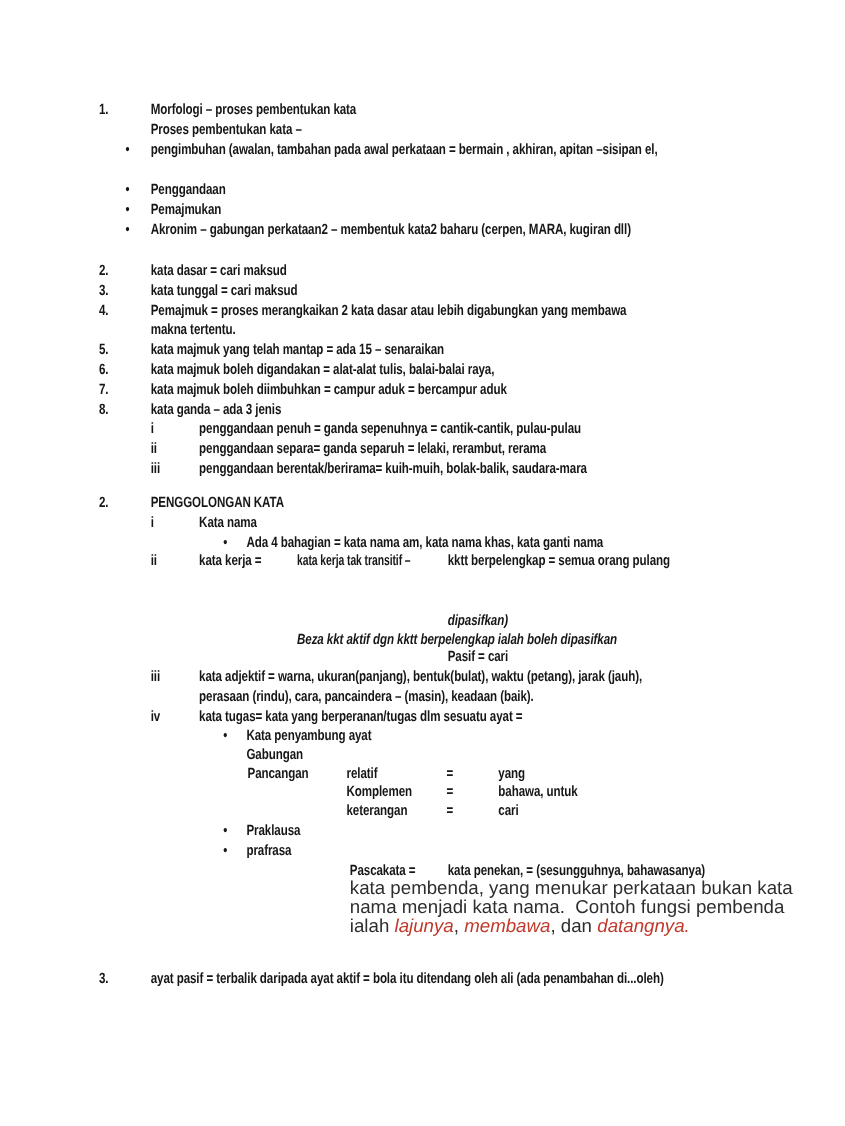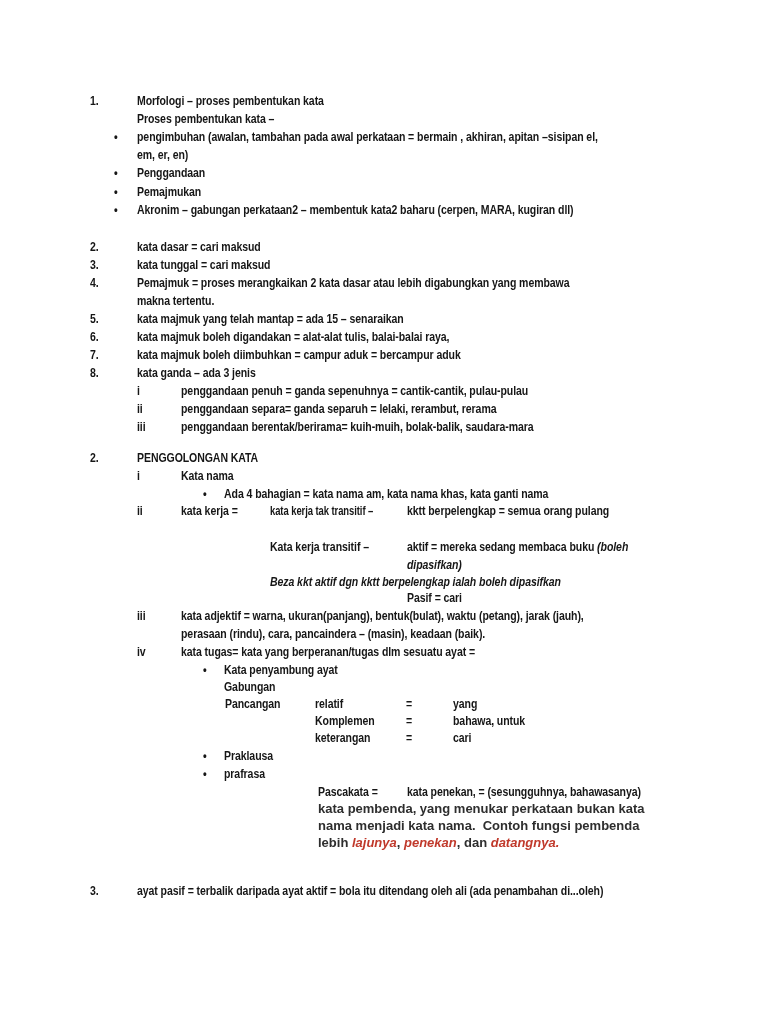--- a/index.html
+++ b/index.html
@@ -67,9 +67,6 @@
       <span class="part" style="left: 114px; transform: scaleX(0.78);"><span class="f-b">•</span></span>
       <span class="part" style="left: 137px; transform: scaleX(0.78);"><span class="f-b">pengimbuhan (awalan, tambahan pada awal perkataan = bermain , akhiran, apitan –sisipan el,</span></span>
     </div>
-    <div class="line" style="top: 145px;">
-      <span class="part" style="left: 137px; transform: scaleX(0.78);"><span class="f-b">em, er, en)</span></span>
-    </div>
     <div class="line" style="top: 163px;">
       <span class="part" style="left: 114px; transform: scaleX(0.78);"><span class="f-b">•</span></span>
       <span class="part" style="left: 137px; transform: scaleX(0.78);"><span class="f-b">Penggandaan</span></span>

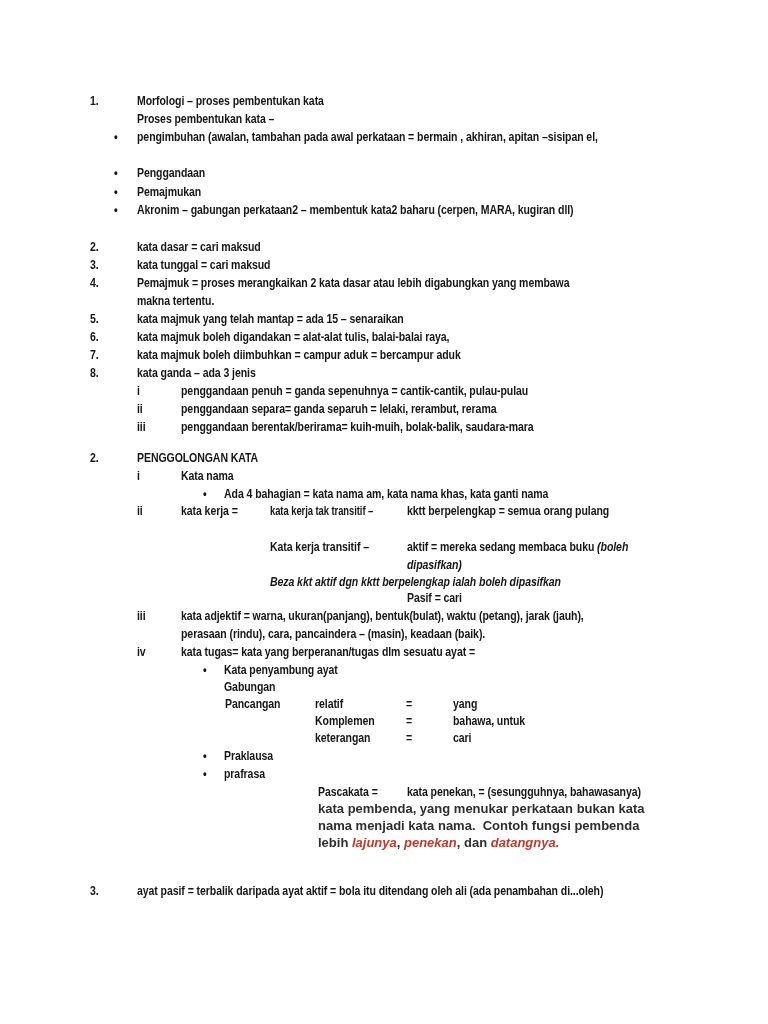--- a/index.html
+++ b/index.html
@@ -140,10 +140,6 @@
       <span class="part" style="left: 270px; transform: scaleX(0.7);"><span class="f-b">kata kerja tak transitif –</span></span>
       <span class="part" style="left: 407px; transform: scaleX(0.78);"><span class="f-b">kktt berpelengkap = semua orang pulang</span></span>
     </div>
-    <div class="line" style="top: 537px;">
-      <span class="part" style="left: 270px; transform: scaleX(0.78);"><span class="f-b">Kata kerja transitif –</span></span>
-      <span class="part" style="left: 407px; transform: scaleX(0.78);"><span class="f-b">aktif = mereka sedang membaca buku </span><span class="f-bi">(boleh</span></span>
-    </div>
     <div class="line" style="top: 555px;">
       <span class="part" style="left: 407px; transform: scaleX(0.78);"><span class="f-bi">dipasifkan)</span></span>
     </div>

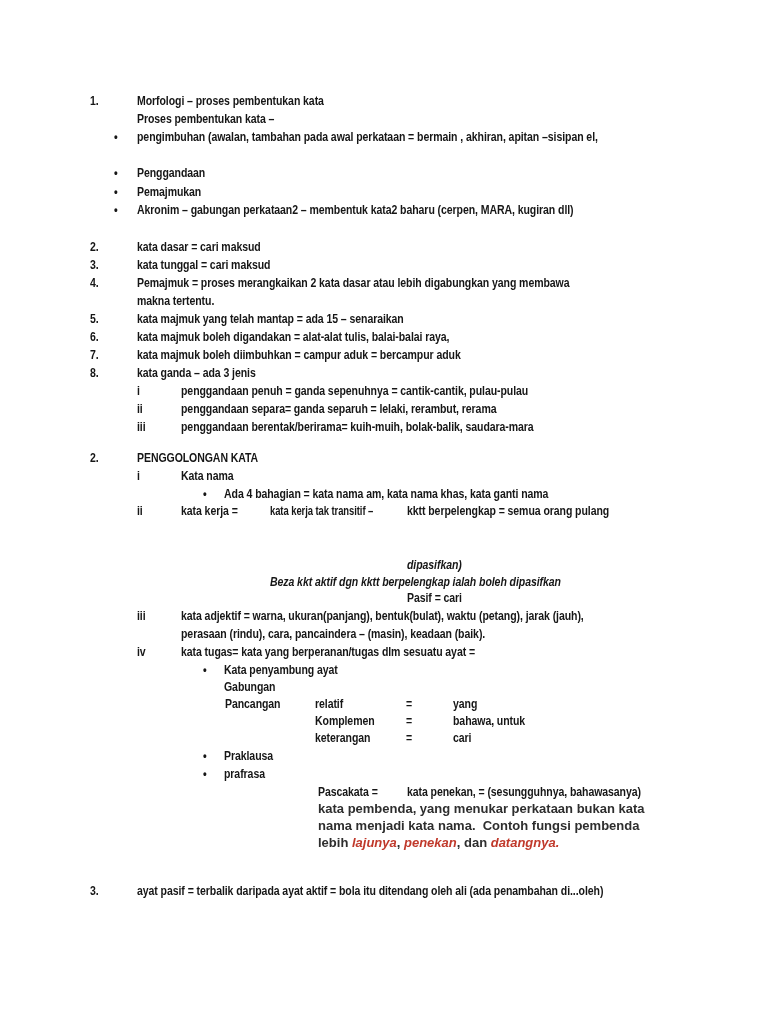--- a/index.html
+++ b/index.html
@@ -45,8 +45,8 @@
   }
   
   .f-r {
-    font-weight: 700;
-    font-size: 13px;
+    font-weight: 400;
+    font-size: 17px;
     color: var(--soft, #2e2e2e);
   }
   .f-i { font-style: italic; }

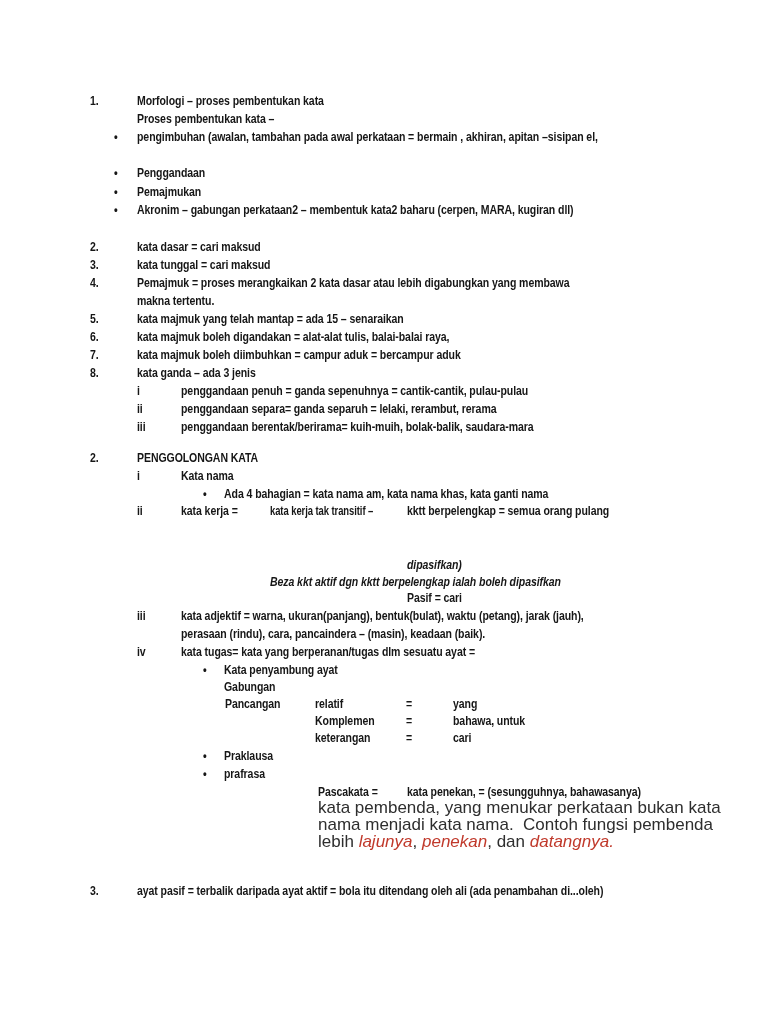--- a/index.html
+++ b/index.html
@@ -202,7 +202,7 @@
       <span class="part" style="left: 318px; transform: scaleX(1);"><span class="f-r">nama menjadi kata nama.  Contoh fungsi pembenda</span></span>
     </div>
     <div class="line" style="top: 833px;">
-      <span class="part" style="left: 318px; transform: scaleX(1);"><span class="f-r">lebih </span><span class="f-r f-i f-red">lajunya</span><span class="f-r">, </span><span class="f-r f-i f-red">penekan</span><span class="f-r">, dan </span><span class="f-r f-i f-red">datangnya.</span></span>
+      <span class="part" style="left: 318px; transform: scaleX(1);"><span class="f-r">ialah </span><span class="f-r f-i f-red">lajunya</span><span class="f-r">, </span><span class="f-r f-i f-red">penekan</span><span class="f-r">, dan </span><span class="f-r f-i f-red">datangnya.</span></span>
     </div>
     <div class="line" style="top: 881px;">
       <span class="part" style="left: 90px; transform: scaleX(0.78);"><span class="f-b">3.</span></span>

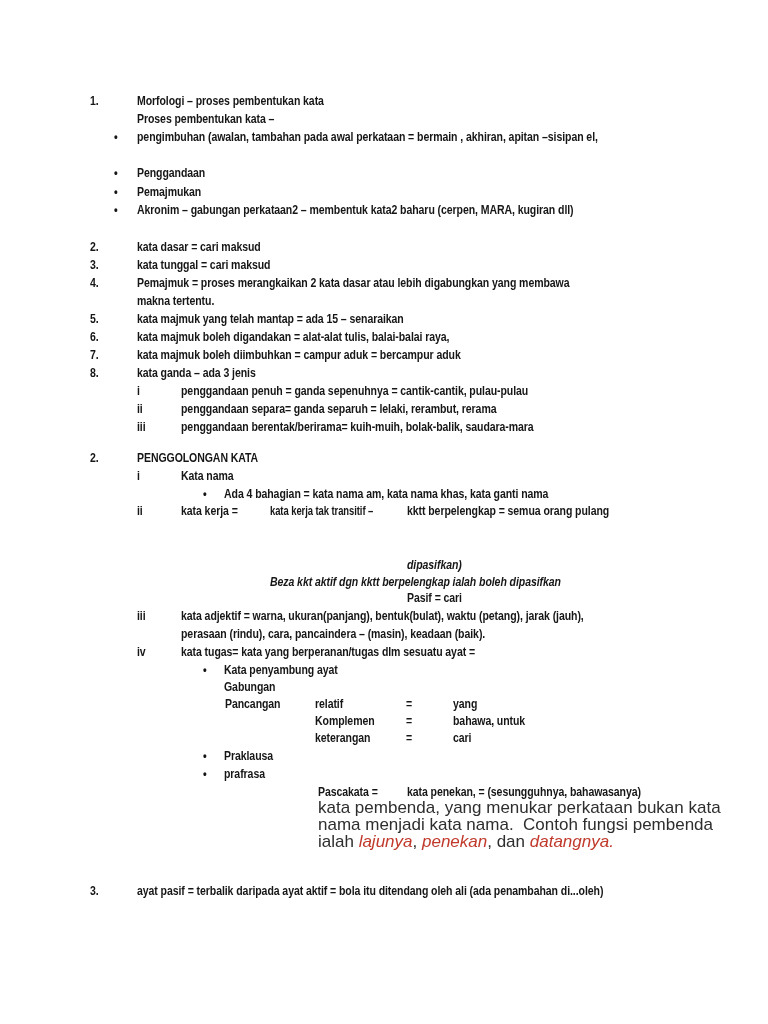--- a/index.html
+++ b/index.html
@@ -202,7 +202,7 @@
       <span class="part" style="left: 318px; transform: scaleX(1);"><span class="f-r">nama menjadi kata nama.  Contoh fungsi pembenda</span></span>
     </div>
     <div class="line" style="top: 833px;">
-      <span class="part" style="left: 318px; transform: scaleX(1);"><span class="f-r">ialah </span><span class="f-r f-i f-red">lajunya</span><span class="f-r">, </span><span class="f-r f-i f-red">penekan</span><span class="f-r">, dan </span><span class="f-r f-i f-red">datangnya.</span></span>
+      <span class="part" style="left: 318px; transform: scaleX(1);"><span class="f-r">ialah </span><span class="f-r f-i f-red">lajunya</span><span class="f-r">, </span><span class="f-r f-i f-red">membawa</span><span class="f-r">, dan </span><span class="f-r f-i f-red">datangnya.</span></span>
     </div>
     <div class="line" style="top: 881px;">
       <span class="part" style="left: 90px; transform: scaleX(0.78);"><span class="f-b">3.</span></span>

